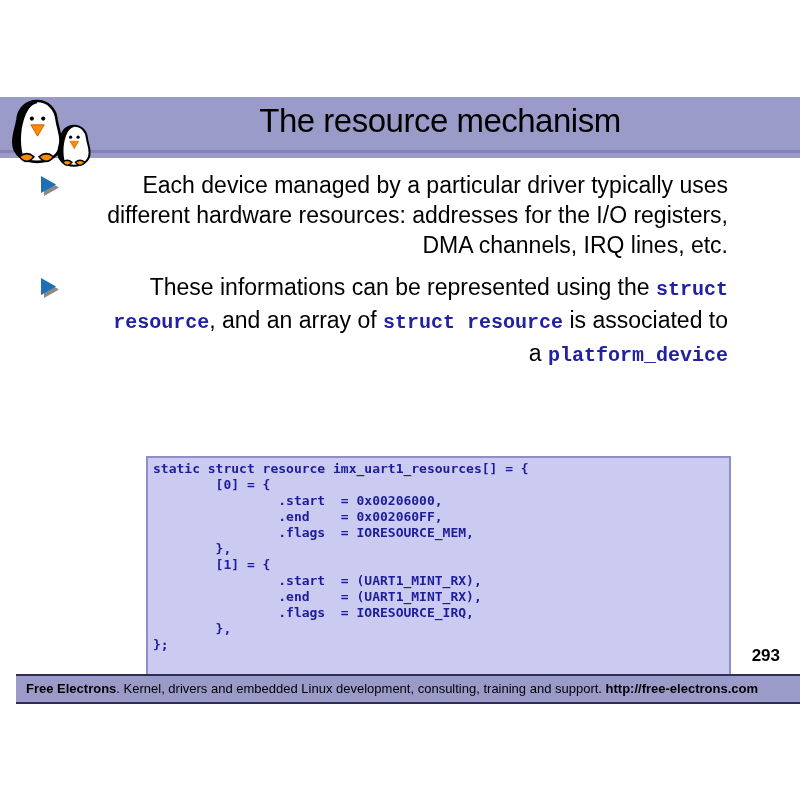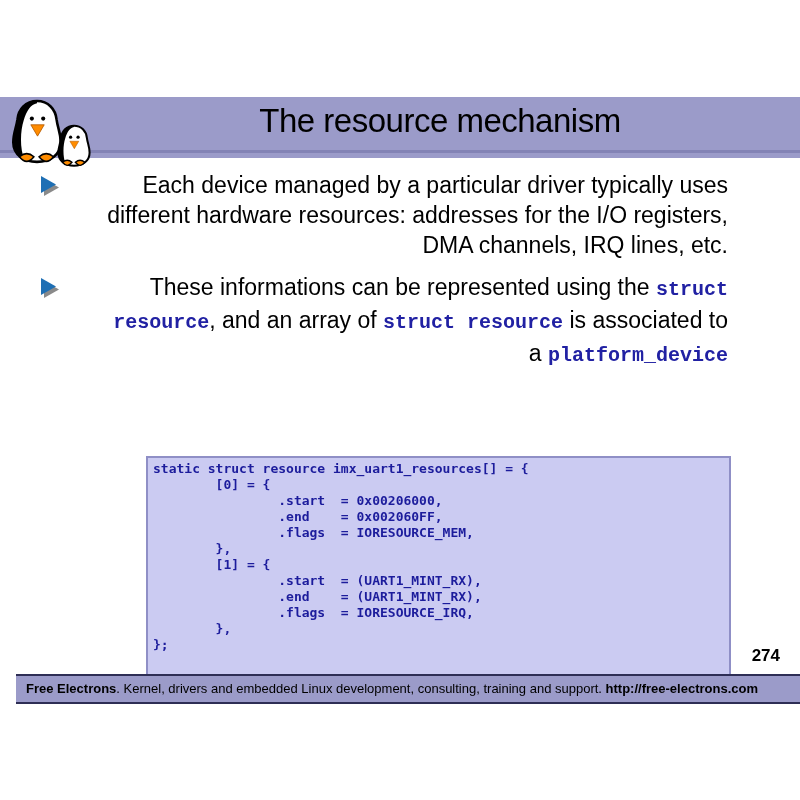--- a/index.html
+++ b/index.html
@@ -92,7 +92,7 @@
         },
 };</pre>
 
-  <div class="page-number">274</div>
+  <div class="page-number">293</div>
 
   <div class="footer-bar"><span class="b">Free Electrons</span><span>. Kernel, drivers and embedded Linux development, consulting, training and support. </span><span class="b">http://free-electrons.com</span></div>
 

